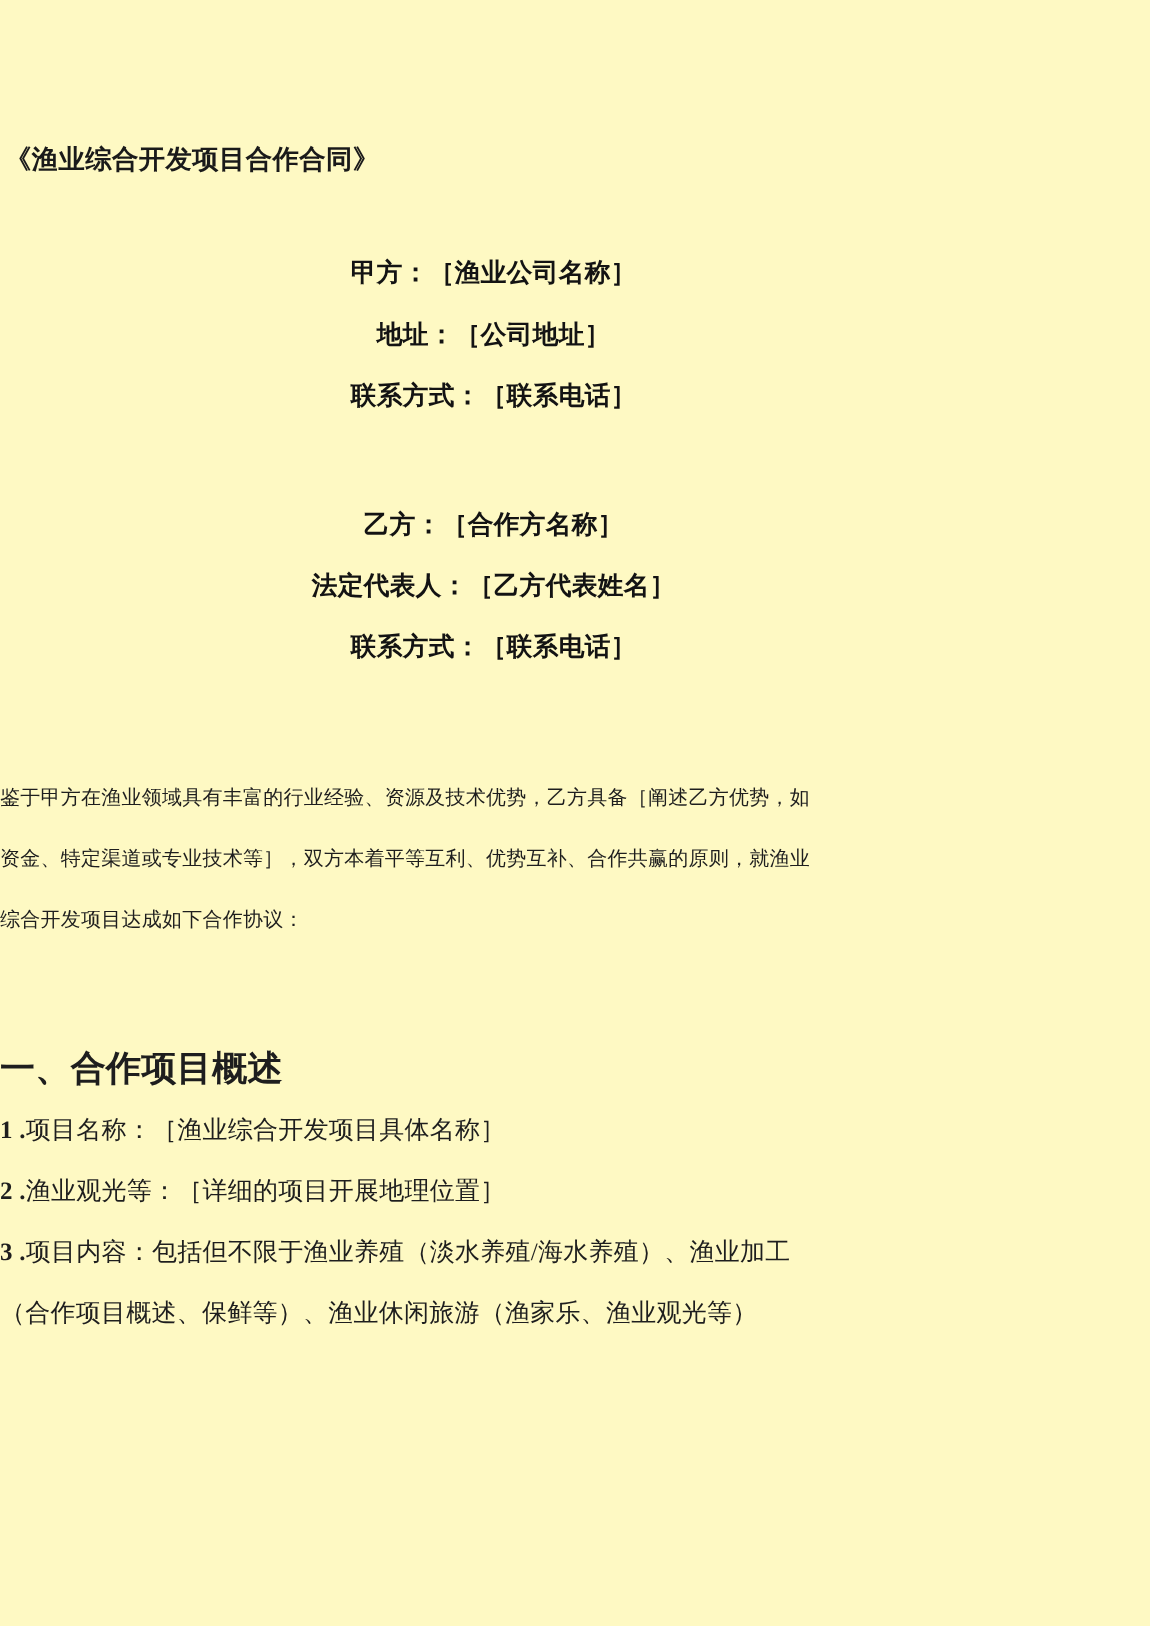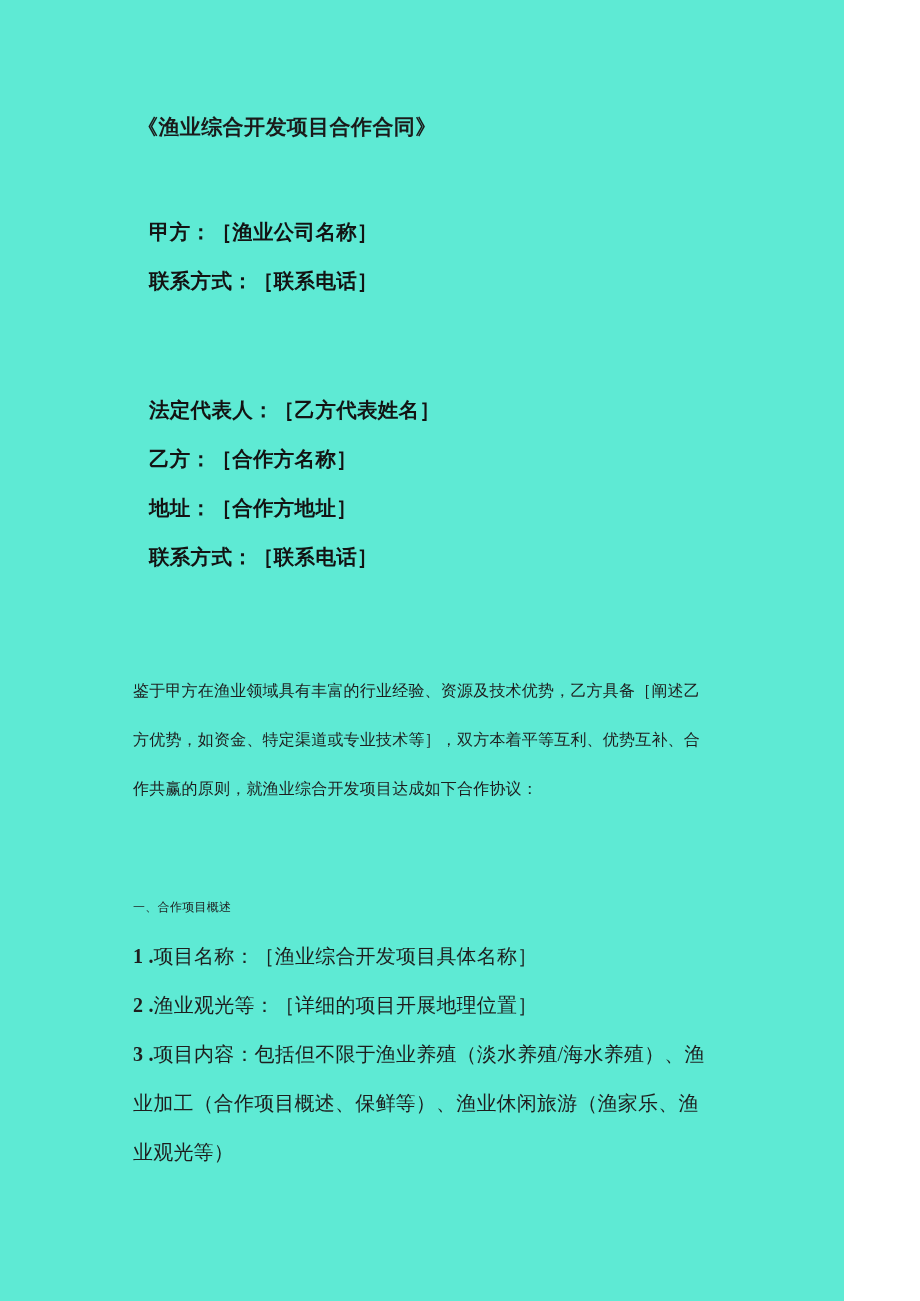--- a/index.html
+++ b/index.html
@@ -16,12 +16,11 @@
   }
   .page {
     position: relative;
-    width: 844px;
+    width: 920px;
     height: 1301px;
-    background: #5eead4;
+    background: #fef9c3;
     overflow: hidden;
     box-sizing: border-box;
-    padding-left: 133px;
     padding-right: 130px;
     padding-top: 110px;
   }

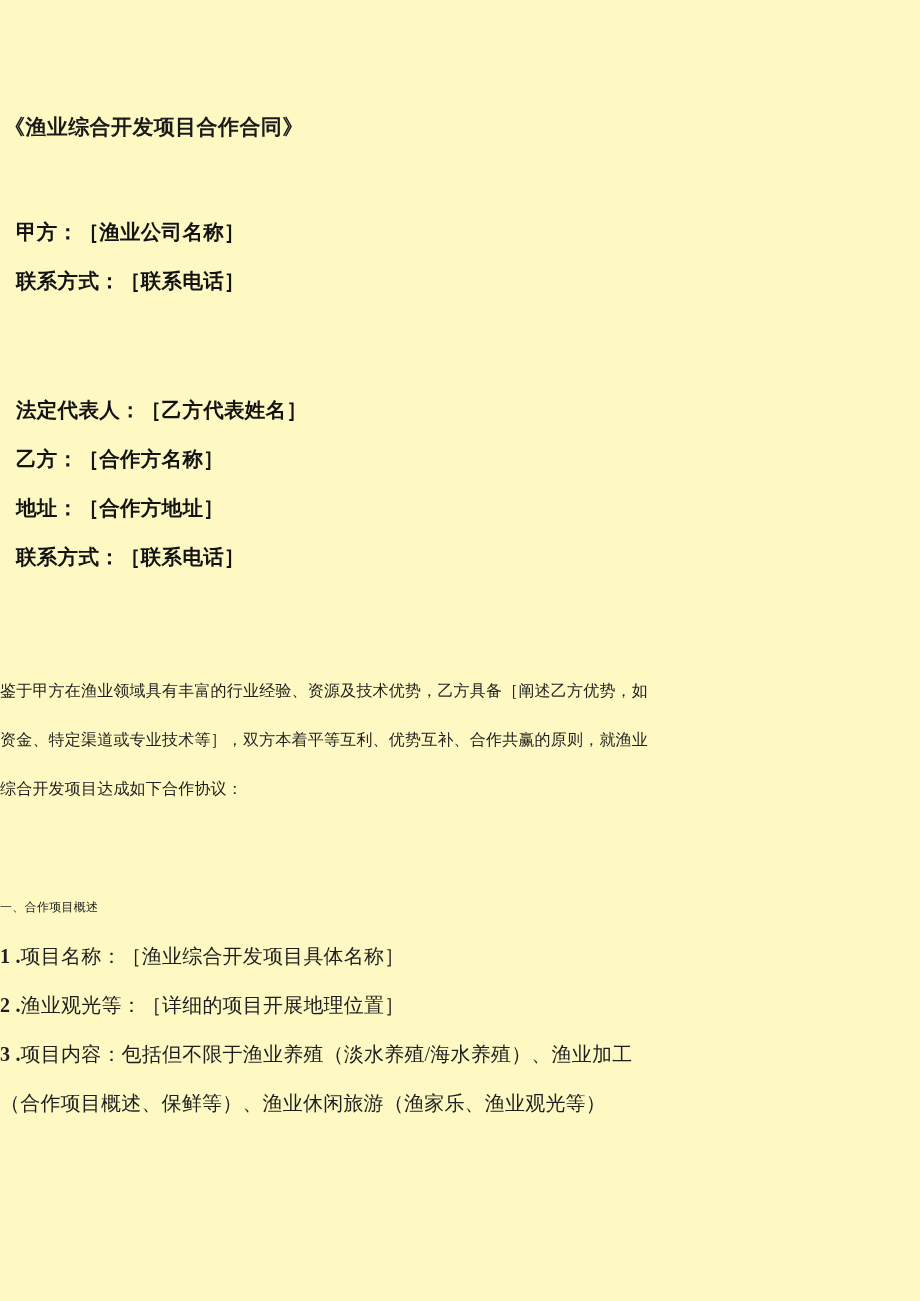--- a/index.html
+++ b/index.html
@@ -45,7 +45,8 @@
     height: 54px;
   }
   .party-block {
-    margin: 16px;
+    margin: 3px;
+    text-align: center;
   }
   .party-line {
     font-size: 20.5px;

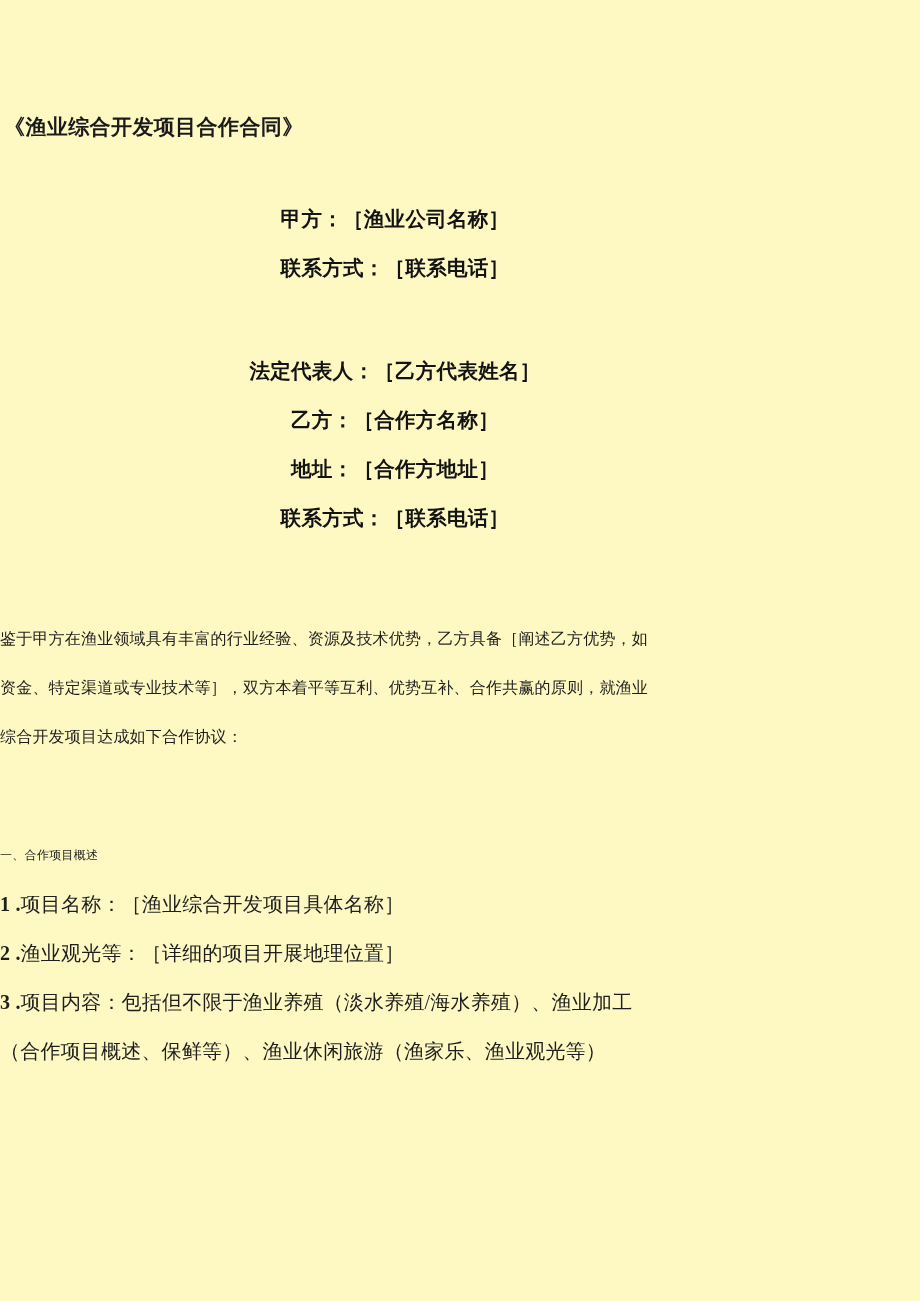--- a/index.html
+++ b/index.html
@@ -99,6 +99,7 @@
 
   <div class="party-block">
     <div class="party-line">甲方：［渔业公司名称］</div>
+    <div class="party-line">地址：［公司地址］</div>
     <div class="party-line">联系方式：［联系电话］</div>
   </div>
 

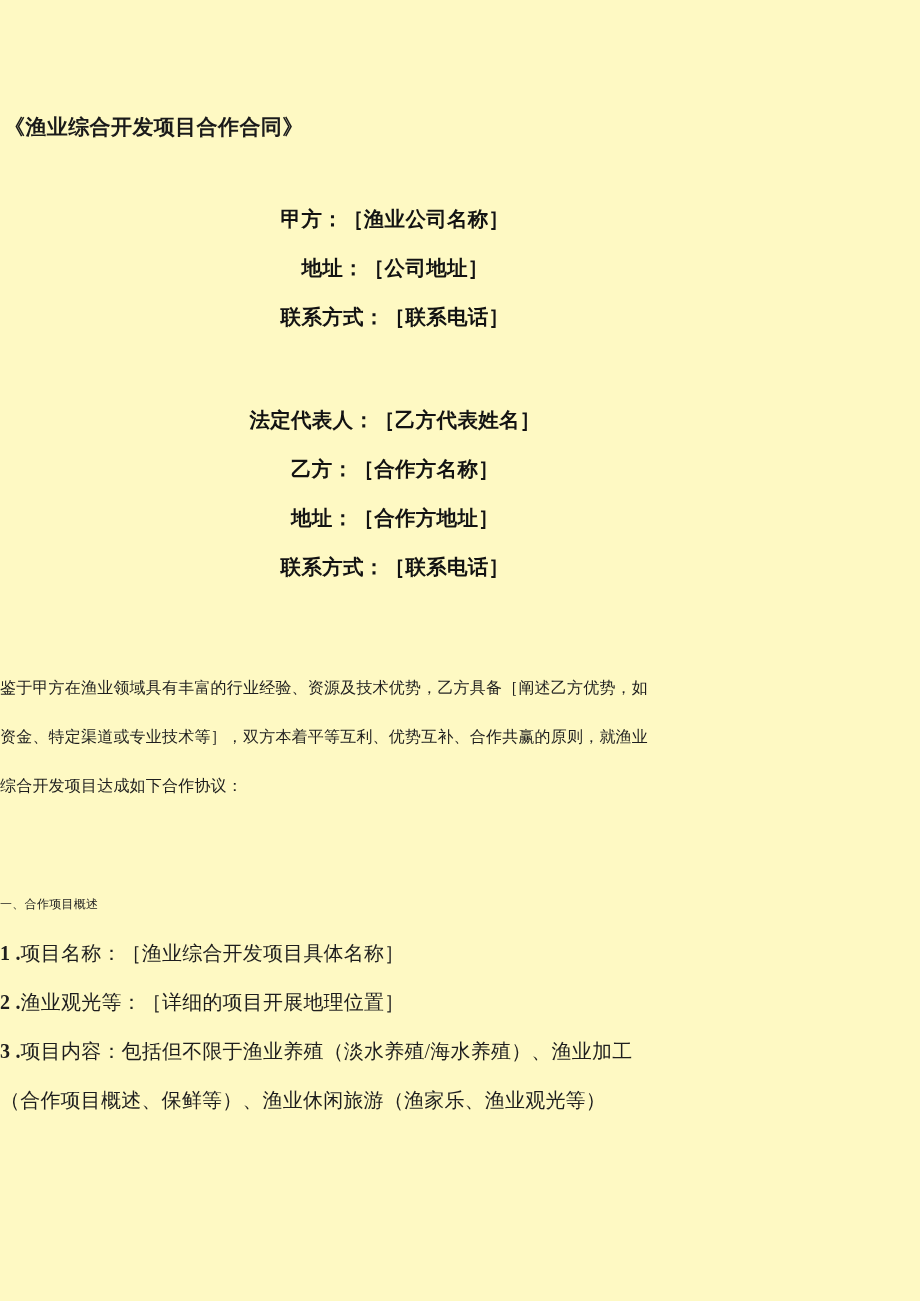--- a/index.html
+++ b/index.html
@@ -106,8 +106,8 @@
   <div class="gap-block"></div>
 
   <div class="party-block">
+    <div class="party-line">乙方：［合作方名称］</div>
     <div class="party-line">法定代表人：［乙方代表姓名］</div>
-    <div class="party-line">乙方：［合作方名称］</div>
     <div class="party-line">地址：［合作方地址］</div>
     <div class="party-line">联系方式：［联系电话］</div>
   </div>

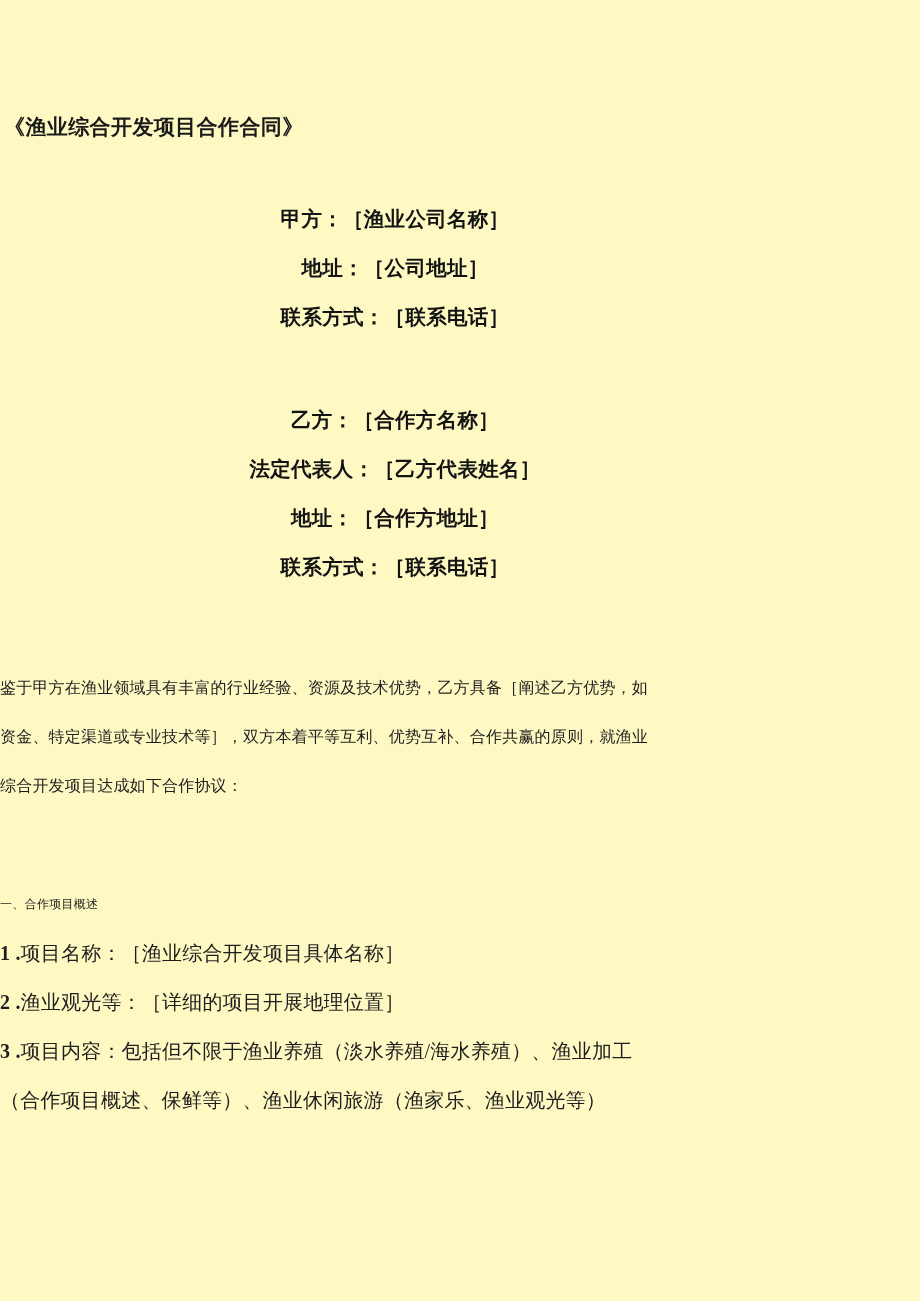--- a/index.html
+++ b/index.html
@@ -108,7 +108,6 @@
   <div class="party-block">
     <div class="party-line">乙方：［合作方名称］</div>
     <div class="party-line">法定代表人：［乙方代表姓名］</div>
-    <div class="party-line">地址：［合作方地址］</div>
     <div class="party-line">联系方式：［联系电话］</div>
   </div>
 

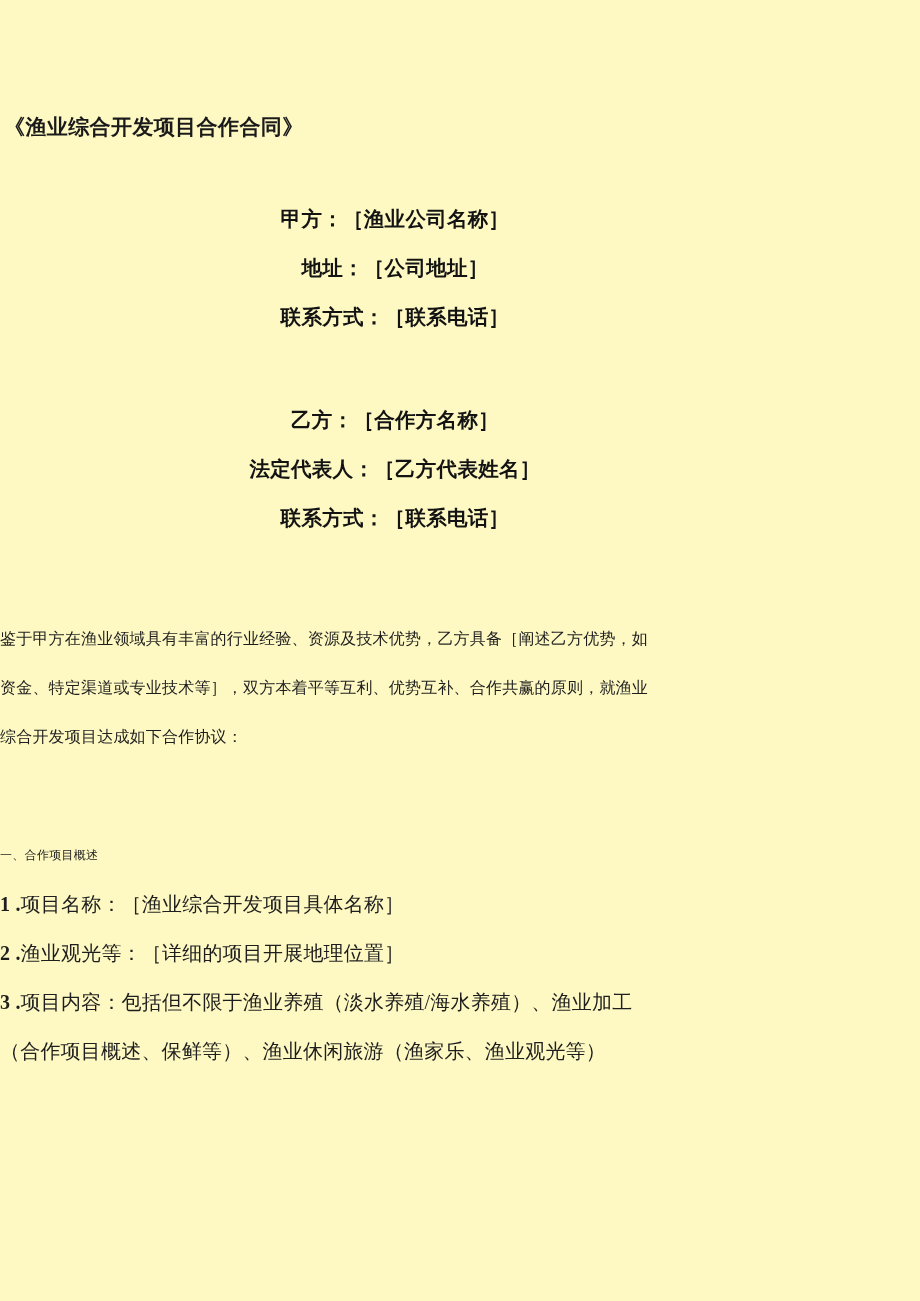--- a/index.html
+++ b/index.html
@@ -67,11 +67,11 @@
     word-break: break-all;
   }
   .section-heading {
-    font-size: 12px;
+    font-size: 28px;
     line-height: 49px;
     letter-spacing: 0.3px;
     color: #1e1e1e;
-    font-weight: 400;
+    font-weight: 700;
     white-space: nowrap;
   }
   .list-item {

